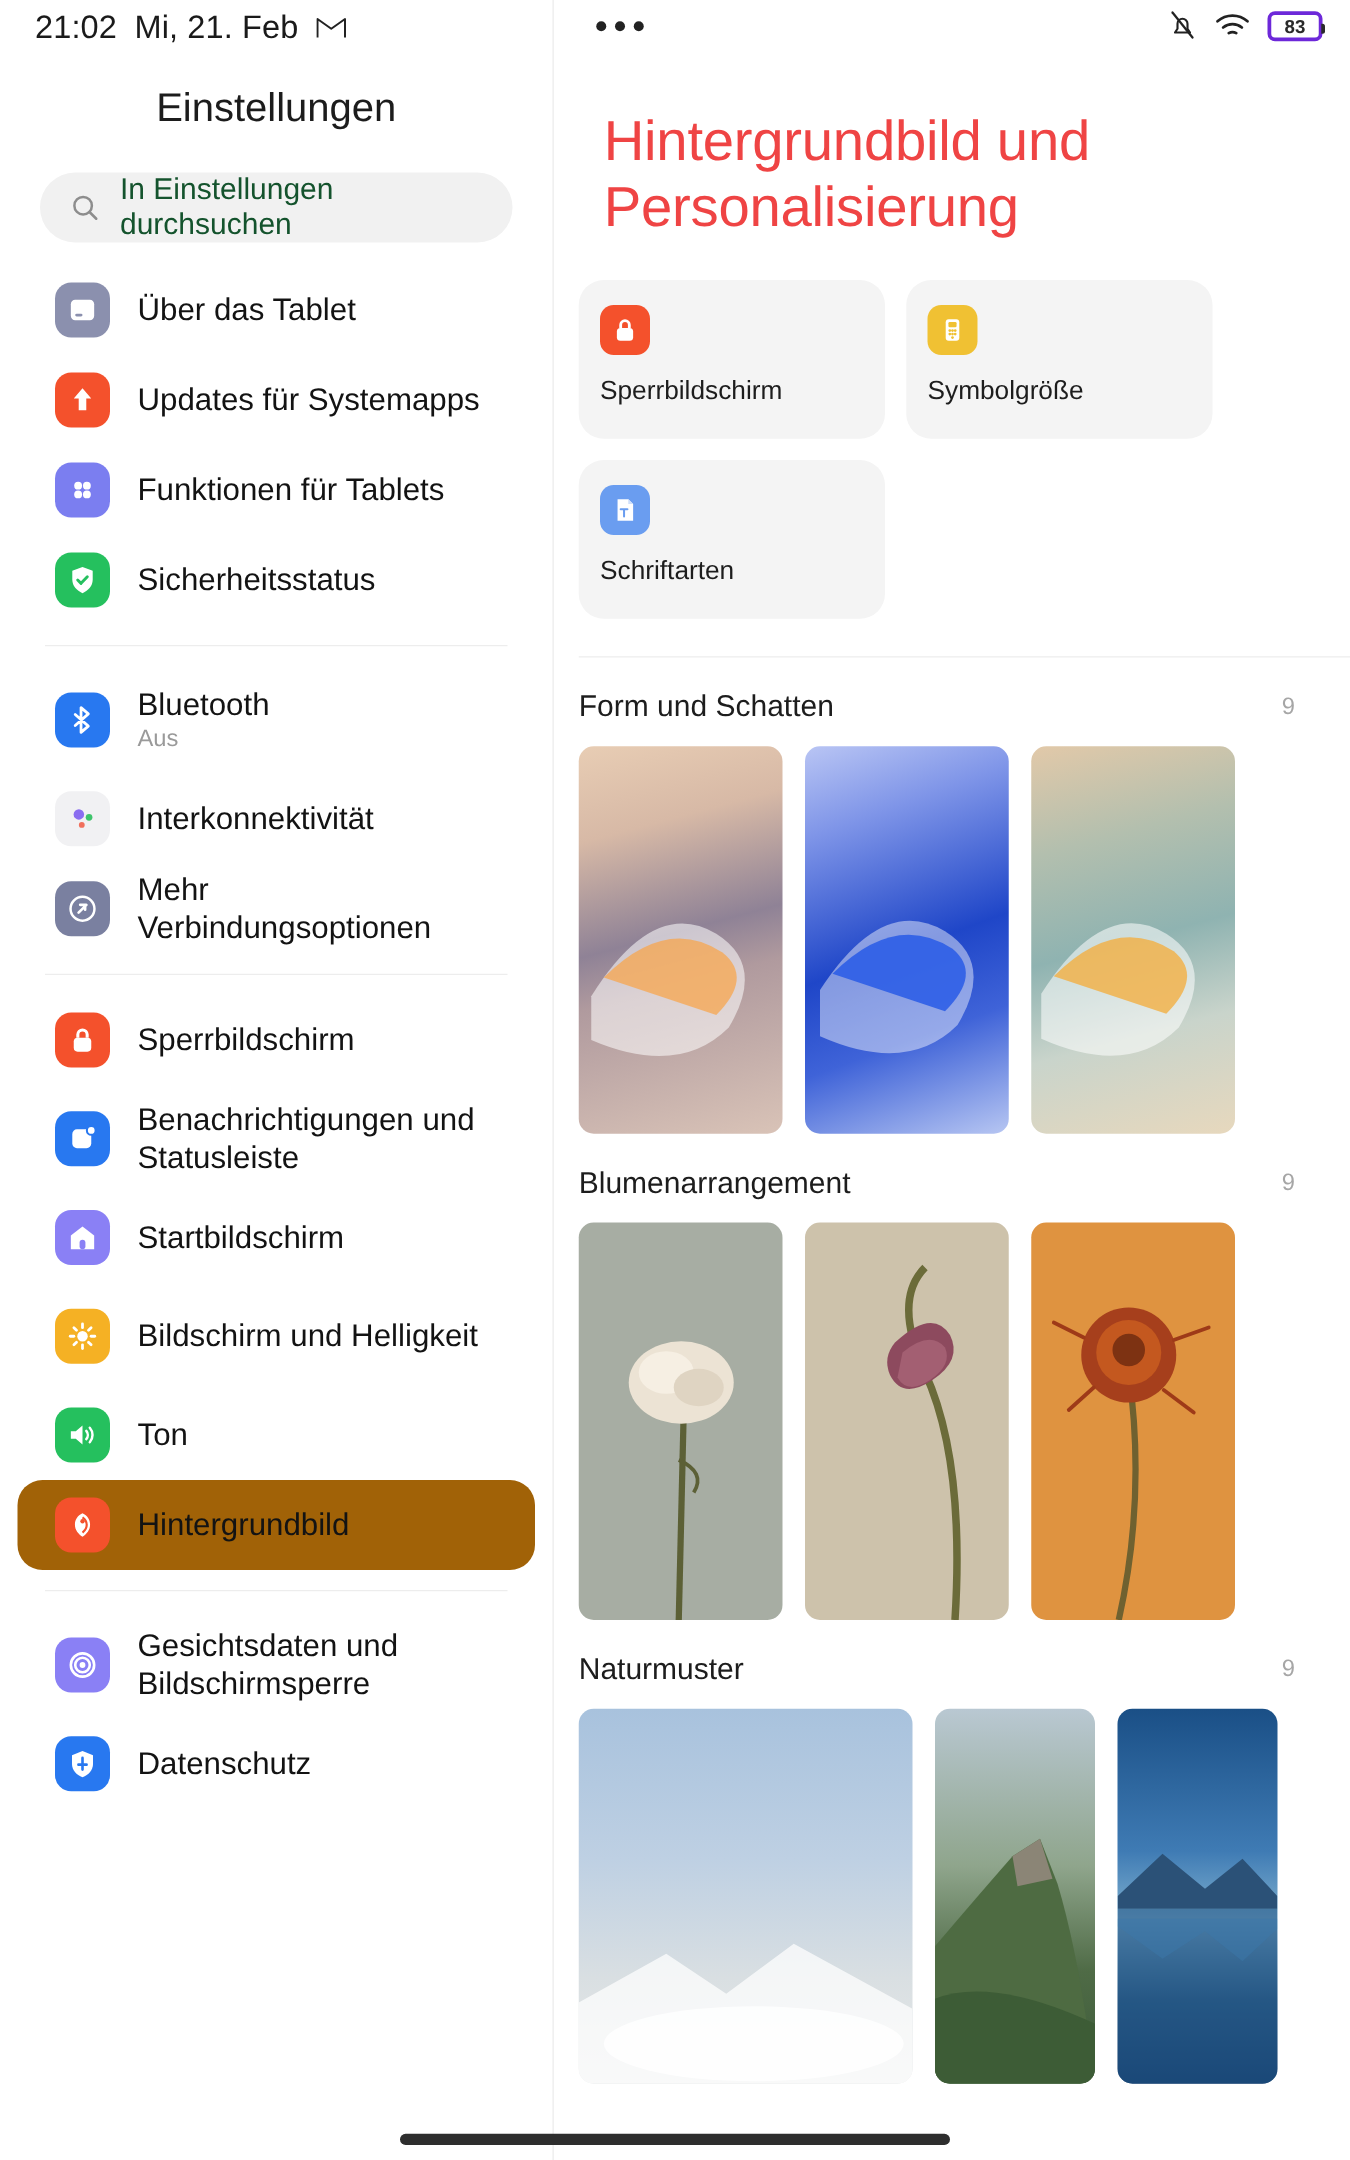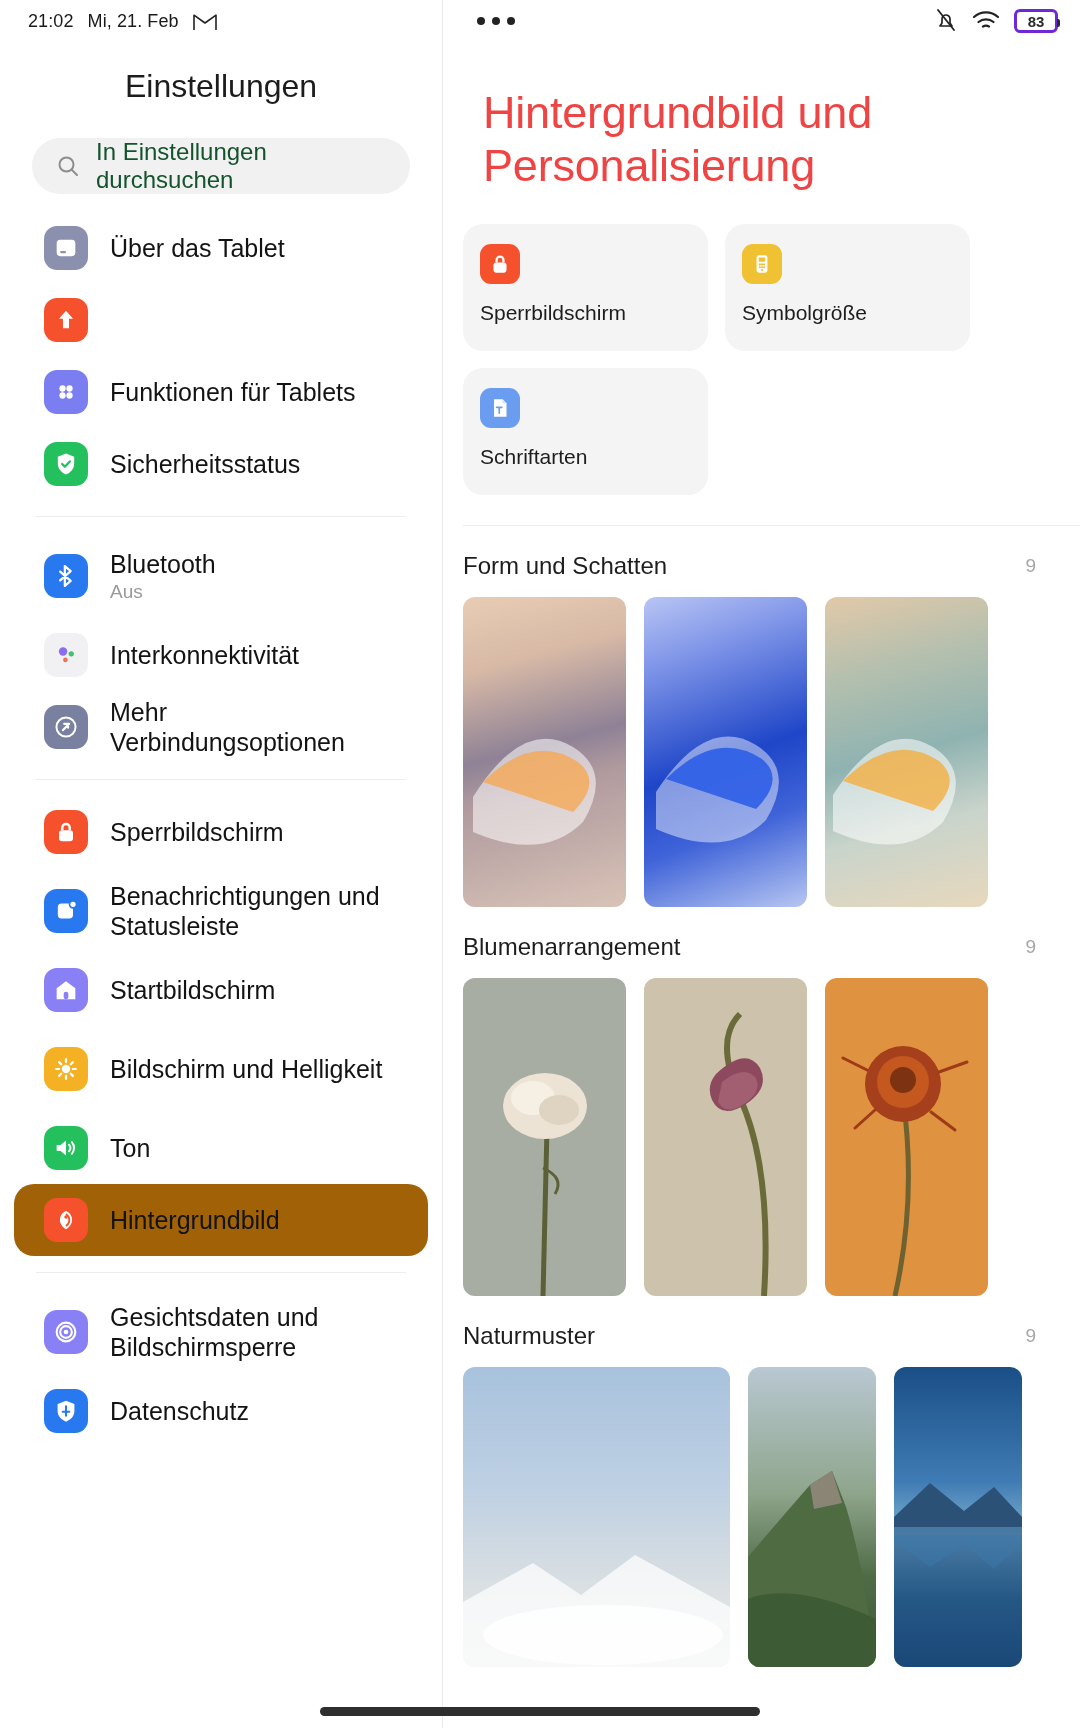--- a/index.html
+++ b/index.html
@@ -22,7 +22,7 @@
   .statusbar-left {
     height: 42px; display: flex; align-items: center;
     padding-left: 28px; gap: 14px;
-    font-size: 18px; color: #1a1a1a; letter-spacing: .1px;
+    font-size: 26px; color: #1a1a1a; letter-spacing: .1px;
   }
   .sb-time { font-weight: 500; }
   .sb-date { font-weight: 500; }

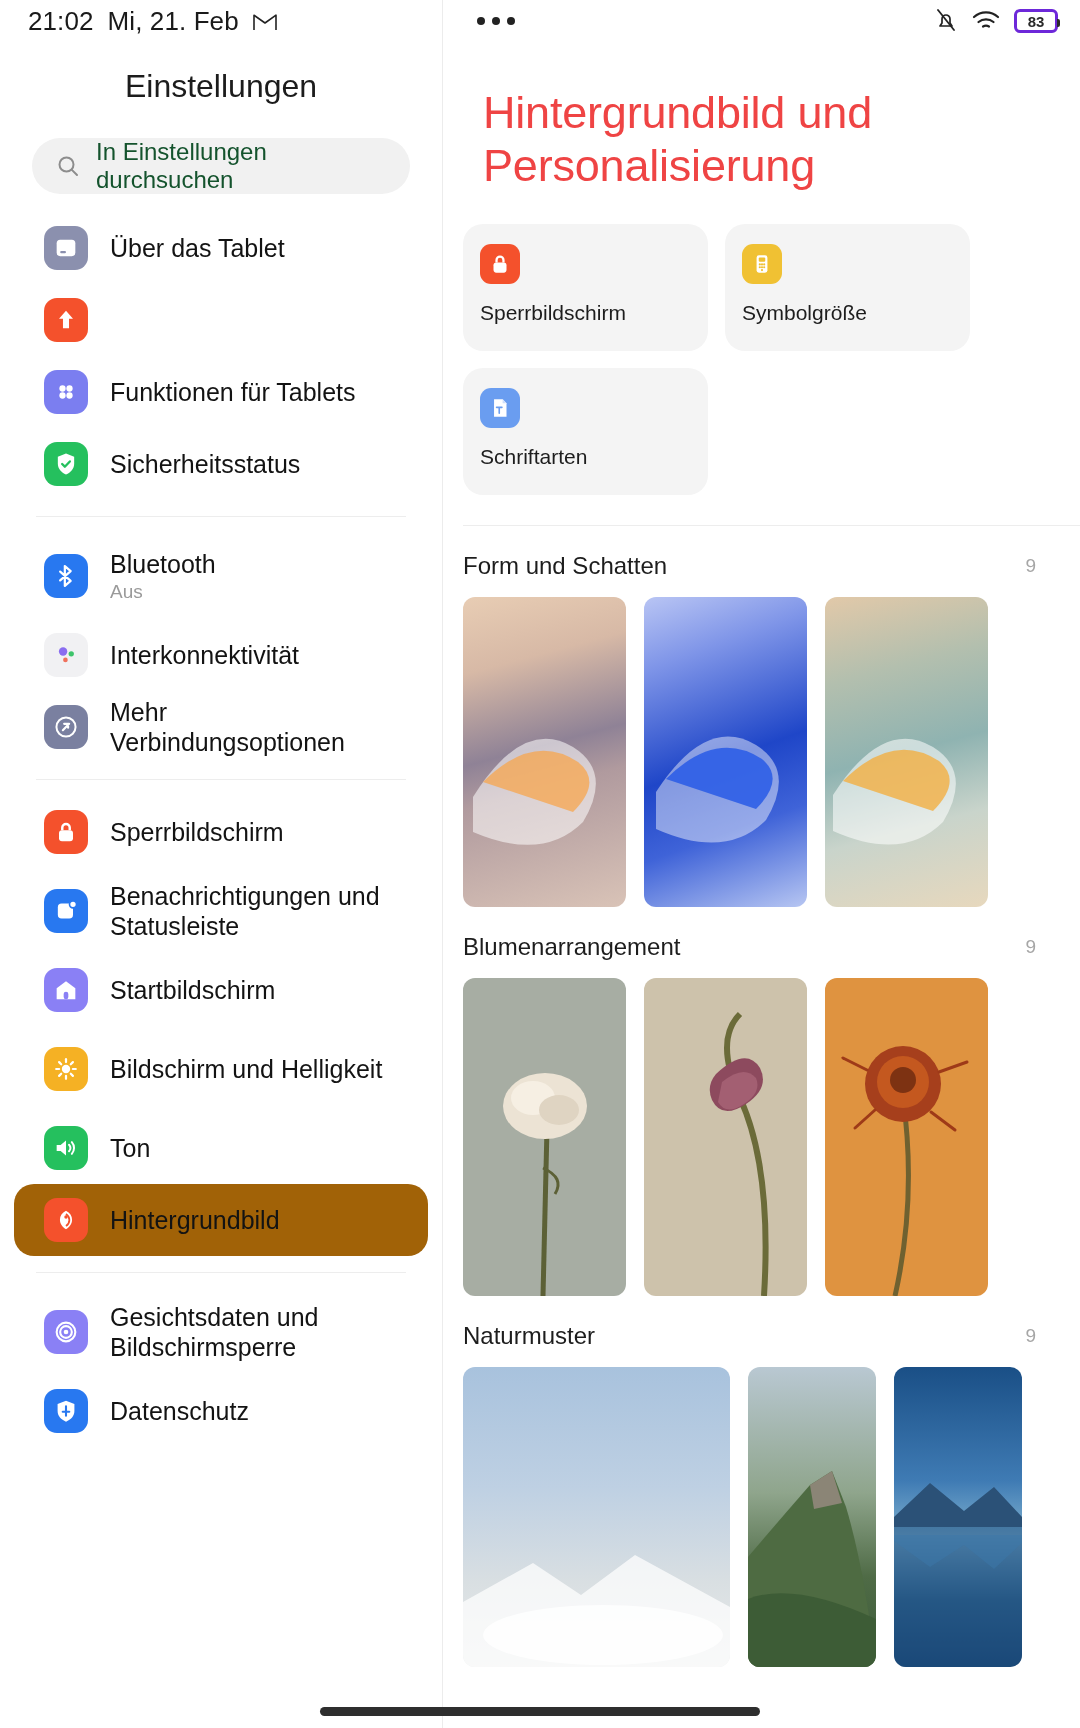--- a/index.html
+++ b/index.html
@@ -175,6 +175,9 @@
             <svg width="28" height="28" viewBox="0 0 24 24">
               <path d="M12 4l6 7h-3.4v8h-5.2v-8H6z" fill="white"></path>
             </svg>
+          </div>
+          <div class="nav-txt">
+            <div class="nav-label">Updates für Systemapps</div>
           </div>
         </div>
         <div class="nav-item">

